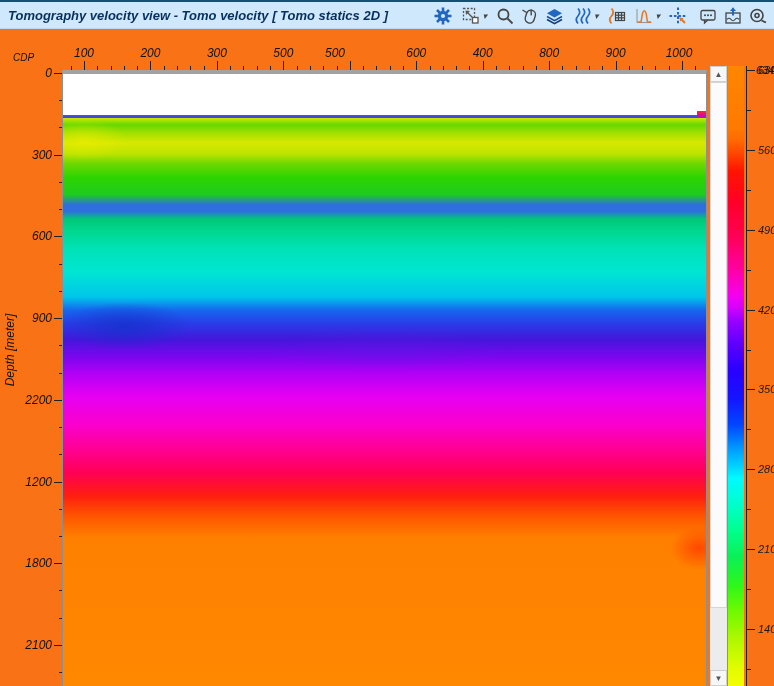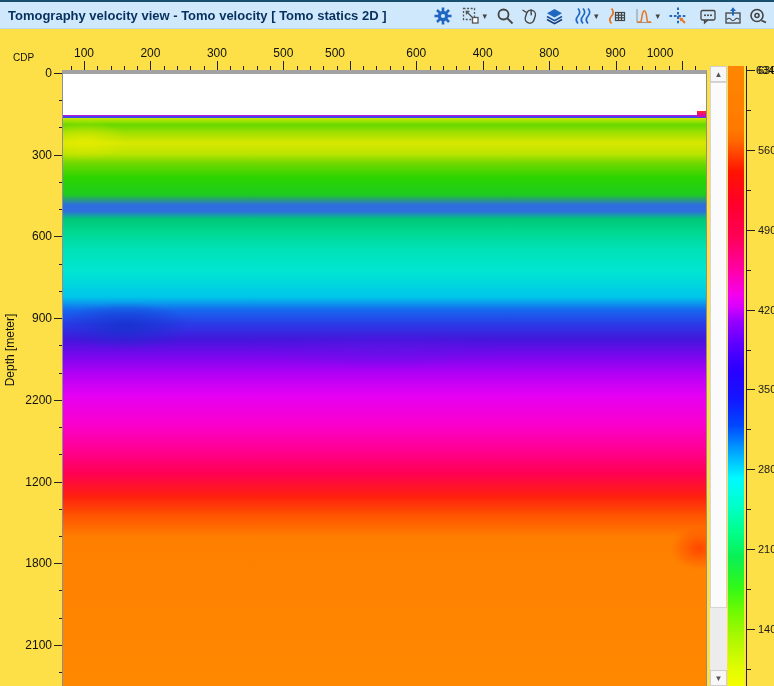--- a/index.html
+++ b/index.html
@@ -5,7 +5,7 @@
   * { margin:0; padding:0; box-sizing:border-box; }
   html,body { width:774px; height:686px; overflow:hidden; }
   body { font-family:"Liberation Sans", sans-serif; background:#f0f0f0; position:relative; }
-  #win { position:absolute; inset:0; background:#fde047; }
+  #win { position:absolute; inset:0; background:#f97316;font-style:italic; }
 
   
   .topstrip { position:absolute; left:0; top:0; width:774px; height:2px; background:#17506e; }

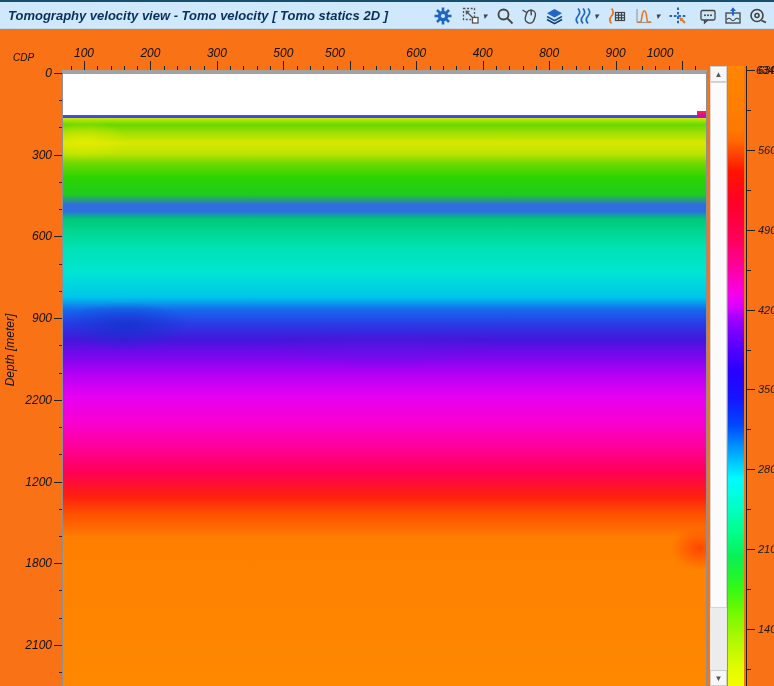--- a/index.html
+++ b/index.html
@@ -225,7 +225,7 @@
       <div class="tick-major-top" style="left: 549.15px;"></div>
       <div class="tick-label-top" style="left: 593.6px;">900</div>
       <div class="tick-major-top" style="left: 615.6px;"></div>
-      <div class="tick-label-top" style="left: 638px;">1000</div>
+      <div class="tick-label-top" style="left: 657px;">1000</div>
       <div class="tick-major-top" style="left: 682.05px;"></div>
       <div class="tick-minor-top" style="left: 70.71px;"></div>
       <div class="tick-minor-top" style="left: 97.29px;"></div>

